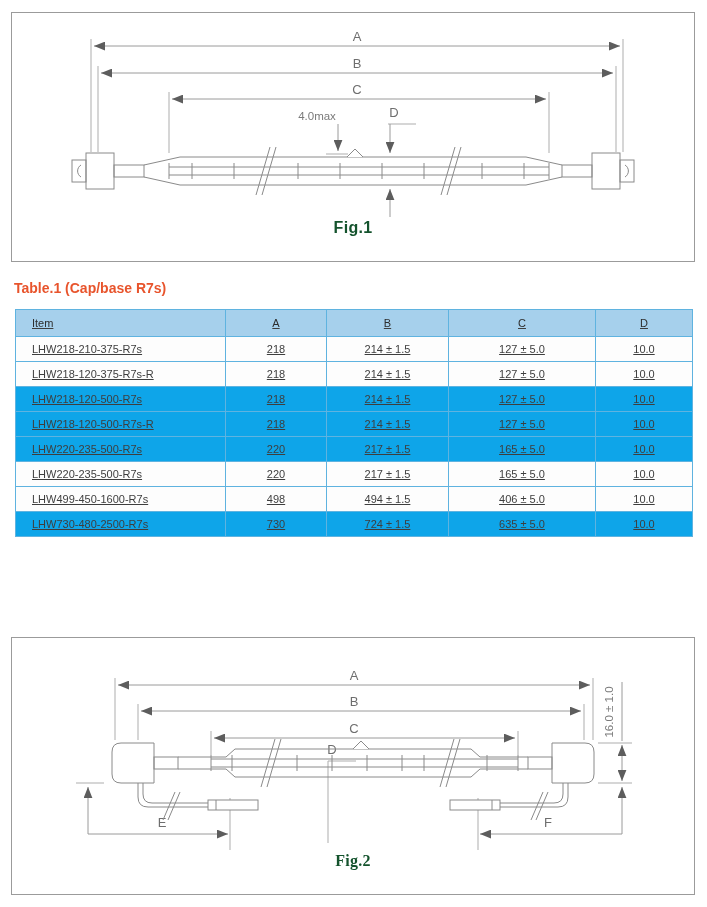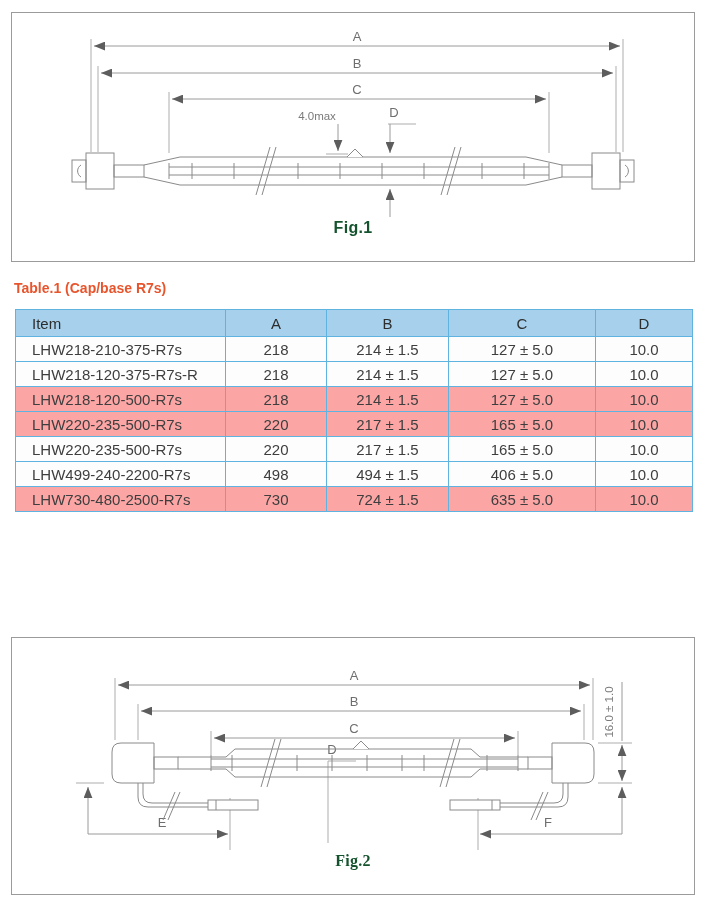--- a/index.html
+++ b/index.html
@@ -17,7 +17,7 @@
   .table-title{position:absolute;left:14px;top:280px;font-size:14px;font-weight:bold;color:#e8542c;}
 
   table.spec{position:absolute;left:15px;top:309px;width:677px;border-collapse:collapse;
-             table-layout:fixed;font-size:15px;color:#3e3e3e;}
+             table-layout:fixed;font-size:11px;color:#3e3e3e;text-decoration:underline;}
   .spec th,.spec td{border:1px solid #5fb3e0;height:24px;padding:0;text-align:center;
                     font-weight:normal;background:#fdfdfd;overflow:hidden;white-space:nowrap;}
   .spec thead th{background:#a6d0ec;height:26px;color:#2d2d2d;}

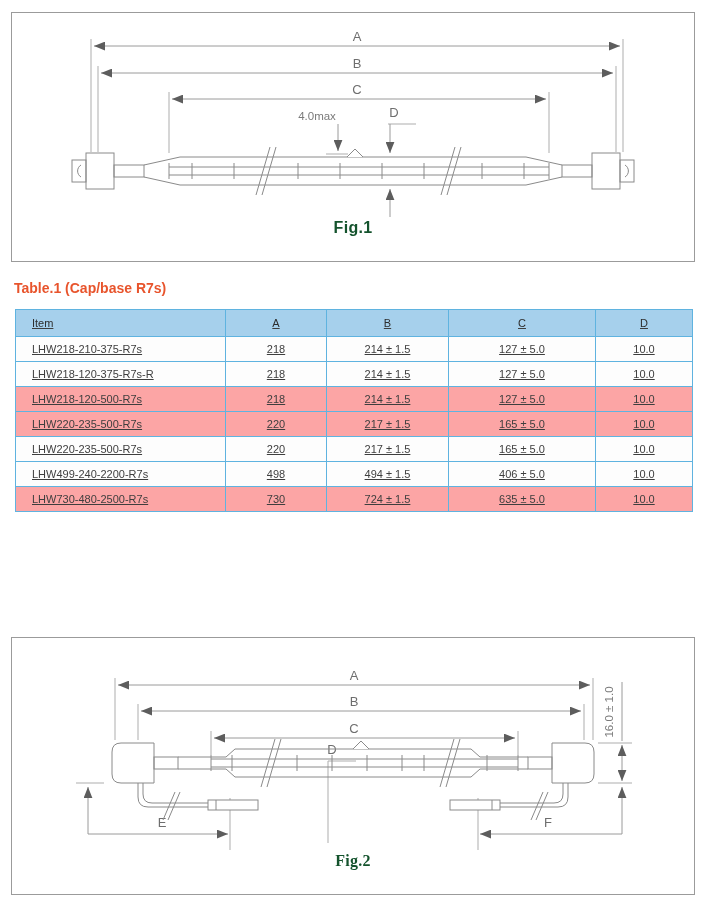--- a/index.html
+++ b/index.html
@@ -22,7 +22,7 @@
                     font-weight:normal;background:#fdfdfd;overflow:hidden;white-space:nowrap;}
   .spec thead th{background:#a6d0ec;height:26px;color:#2d2d2d;}
   .spec th.col-item,.spec td.cell-item{text-align:left;padding-left:16px;}
-  .spec tr.shaded td{background:#fca5a5;}
+  .spec tr.shaded td{background:#0ea5e9;}
 
   
   .ln{stroke:#8a8a8a;stroke-width:1;fill:none;}

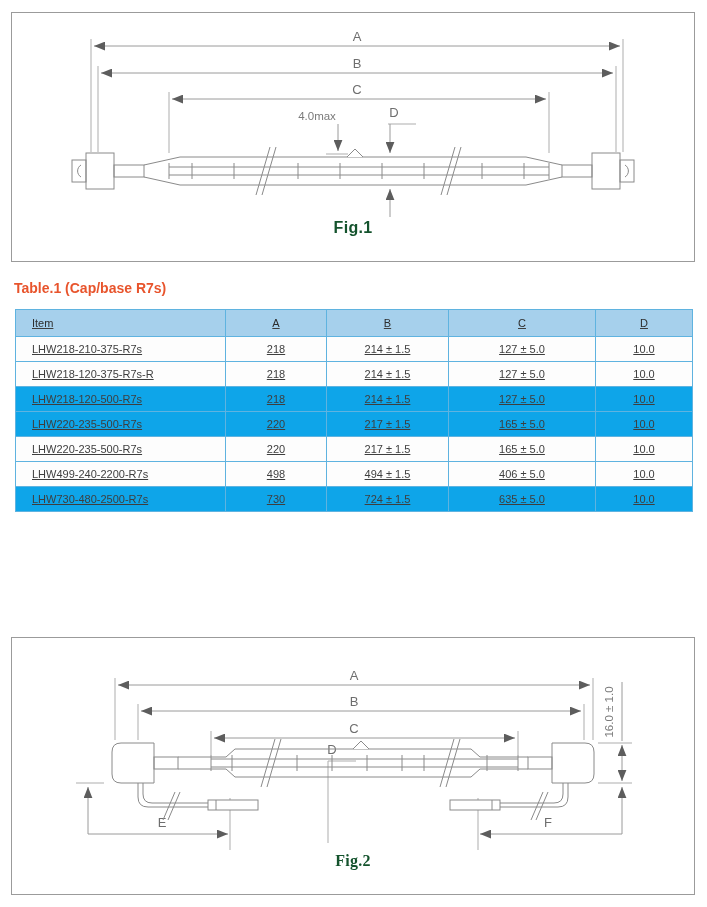--- a/index.html
+++ b/index.html
@@ -154,6 +154,13 @@
           <td>10.0</td>
         </tr>
         <tr class="shaded">
+          <td class="cell-item">LHW218-120-500-R7s-R</td>
+          <td>218</td>
+          <td>214 ± 1.5</td>
+          <td>127 ± 5.0</td>
+          <td>10.0</td>
+        </tr>
+        <tr class="shaded">
           <td class="cell-item">LHW220-235-500-R7s</td>
           <td>220</td>
           <td>217 ± 1.5</td>

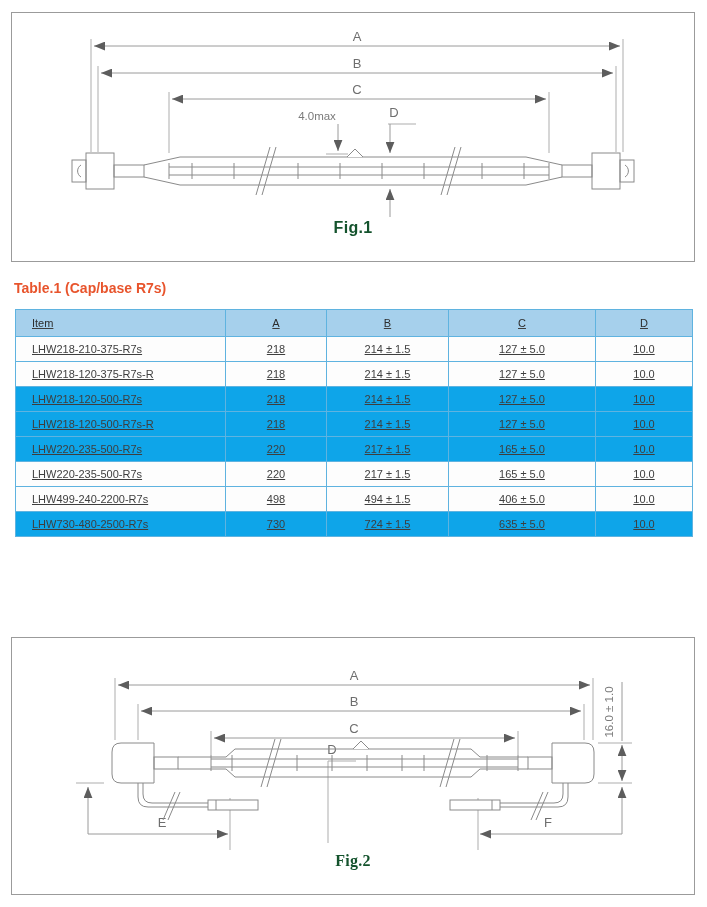--- a/index.html
+++ b/index.html
@@ -175,7 +175,7 @@
           <td>10.0</td>
         </tr>
         <tr>
-          <td class="cell-item">LHW499-240-2200-R7s</td>
+          <td class="cell-item">LHW499-450-1600-R7s</td>
           <td>498</td>
           <td>494 ± 1.5</td>
           <td>406 ± 5.0</td>

